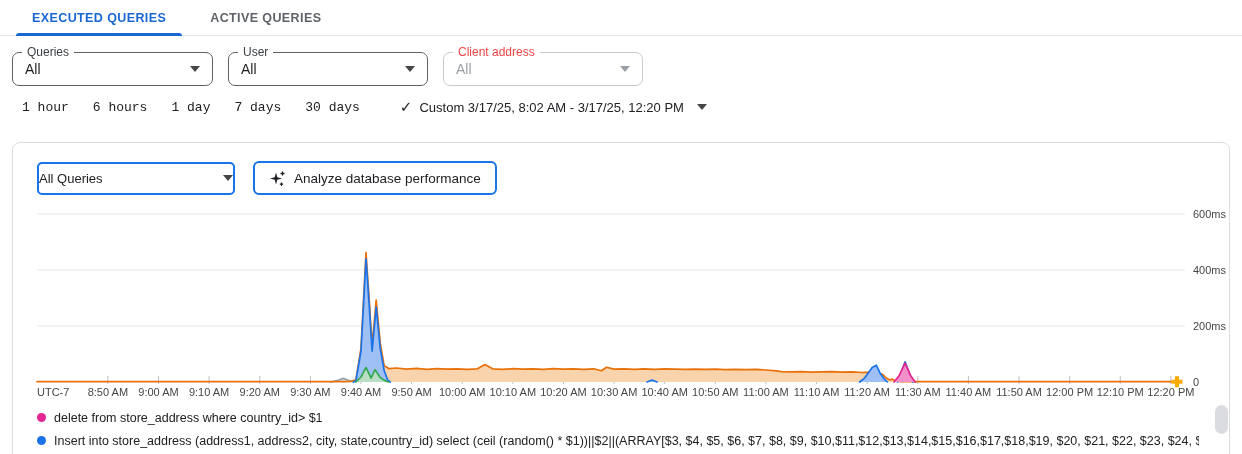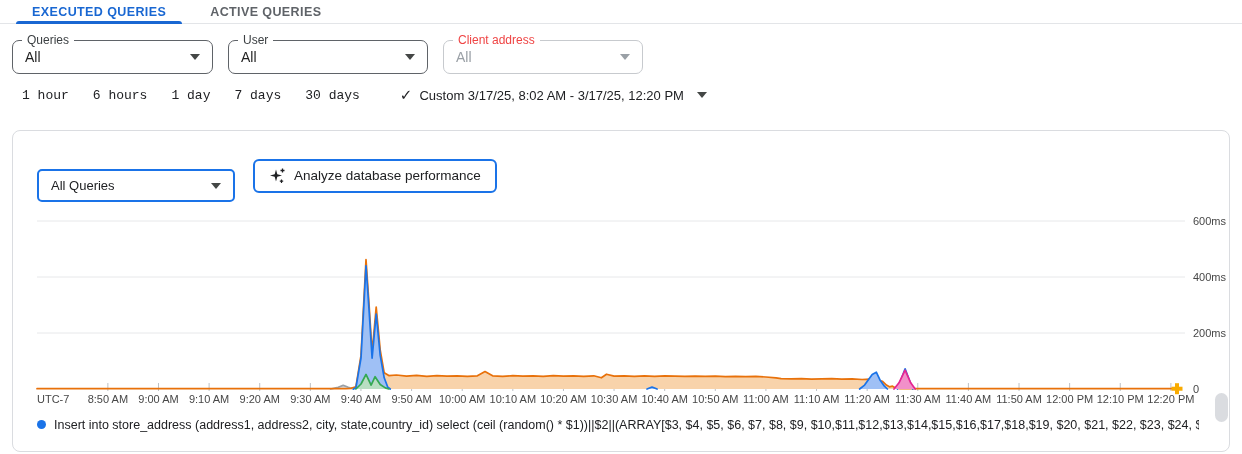--- a/index.html
+++ b/index.html
@@ -9,7 +9,7 @@
     color: #202124;
   }
   
-  .tabbar { display: flex; align-items: stretch; height: 24px; border-bottom: 1px solid #e3e5e8; padding-left: 10px; }
+  .tabbar { display: flex; align-items: stretch; height: 36px; border-bottom: 1px solid #e3e5e8; padding-left: 10px; }
   .tab { position: relative; display: flex; align-items: center; padding: 0 22px; font-size: 12.5px;
          font-weight: 700; letter-spacing: .4px; color: #5f6368; cursor: pointer; }
   .tab.active { color: #1967d2; }

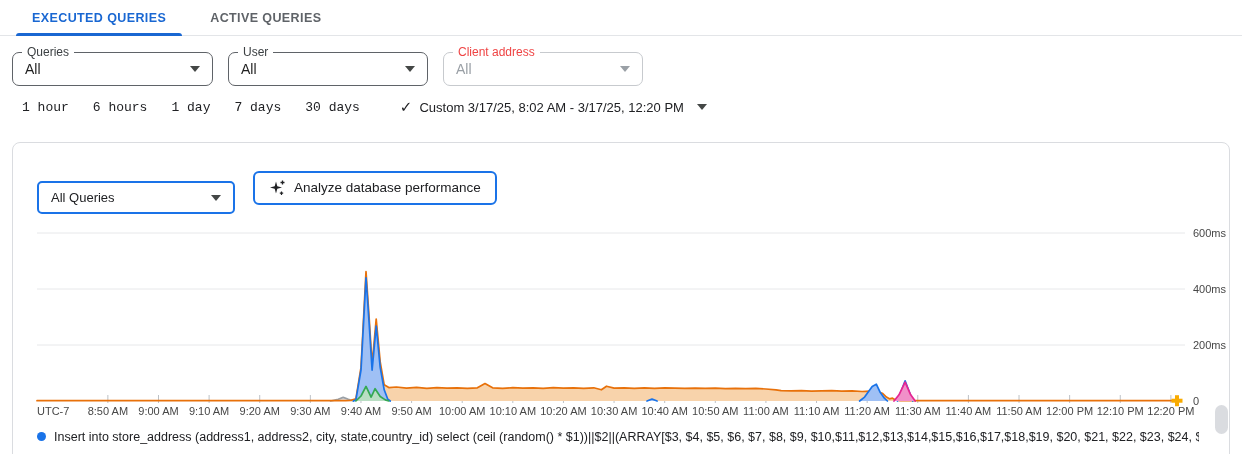--- a/index.html
+++ b/index.html
@@ -41,7 +41,7 @@
   .card-header { display: flex; align-items: center; padding: 18px 0 0 24px; }
   .chart-title { font-size: 15px; font-weight: 700; color: #202124; margin-right: 14px; width: 227px; }
   .queries-select { width: 198px; height: 33px; border: 2px solid #1a73e8; border-radius: 5px;
-          display: flex; align-items: center; padding: 0 12px; font-size: 13px; color: #202124; cursor: pointer; margin-top: 20px; }
+          display: flex; align-items: center; padding: 0 0; font-size: 13px; color: #202124; cursor: pointer; }
   .queries-select .fvalue { flex: 1; }
   .analyze-btn { margin-left: 18px; height: 34px; border: 2px solid #1a73e8; border-radius: 6px; background: #fff;
           display: flex; align-items: center; gap: 8px; padding: 14px 14px; font-size: 13.5px; font-weight: 500;

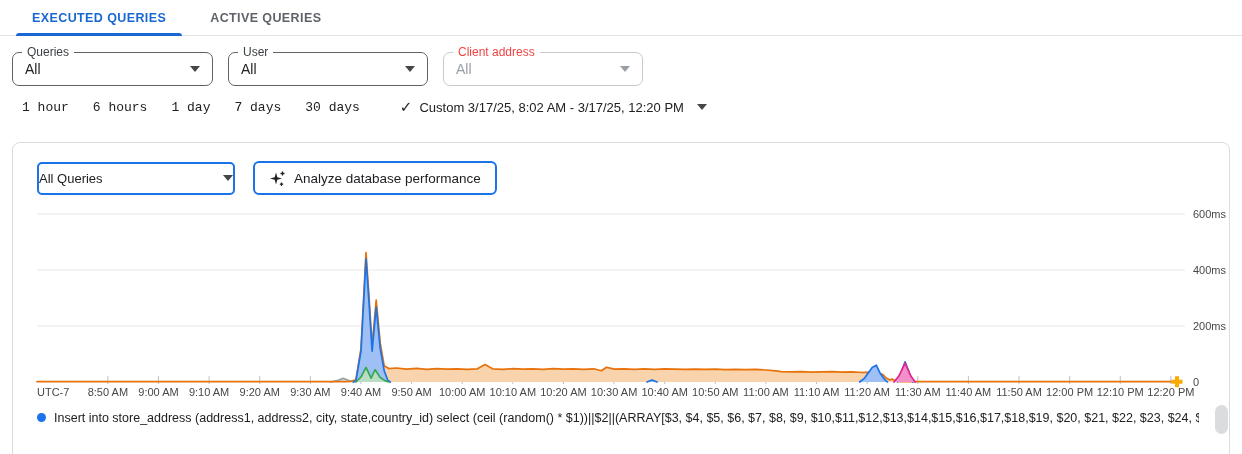--- a/index.html
+++ b/index.html
@@ -192,6 +192,10 @@
 
   <div class="legend">
     <div class="legend-row">
+      <span class="legend-dot" style="background: rgb(229, 37, 146);"></span>
+      <span class="legend-label">delete from store_address where country_id&gt; $1</span>
+    </div>
+    <div class="legend-row">
       <span class="legend-dot" style="background: rgb(26, 115, 232);"></span>
       <span class="legend-label">Insert into store_address (address1, address2, city, state,country_id) select (ceil (random() * $1))||$2||(ARRAY[$3, $4, $5, $6, $7, $8, $9, $10,$11,$12,$13,$14,$15,$16,$17,$18,$19, $20, $21, $22, $23, $24, $25,$26, $27])…</span>
     </div>

